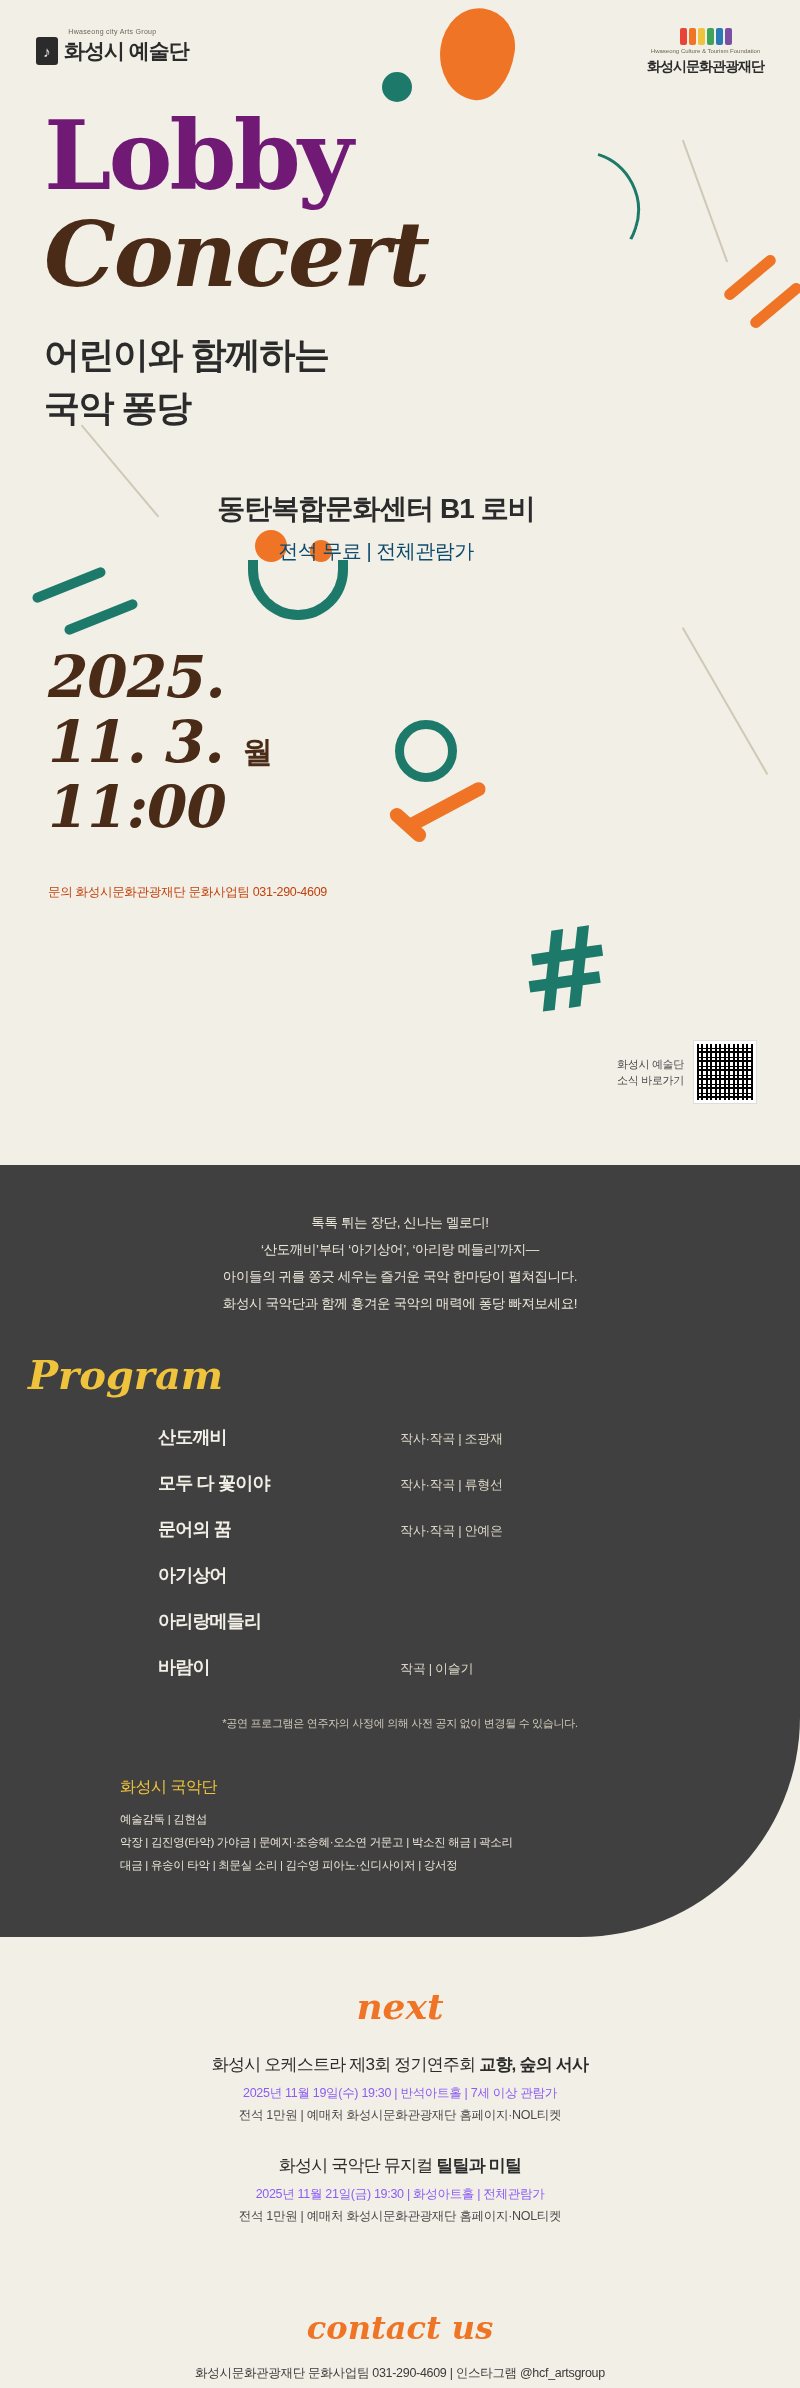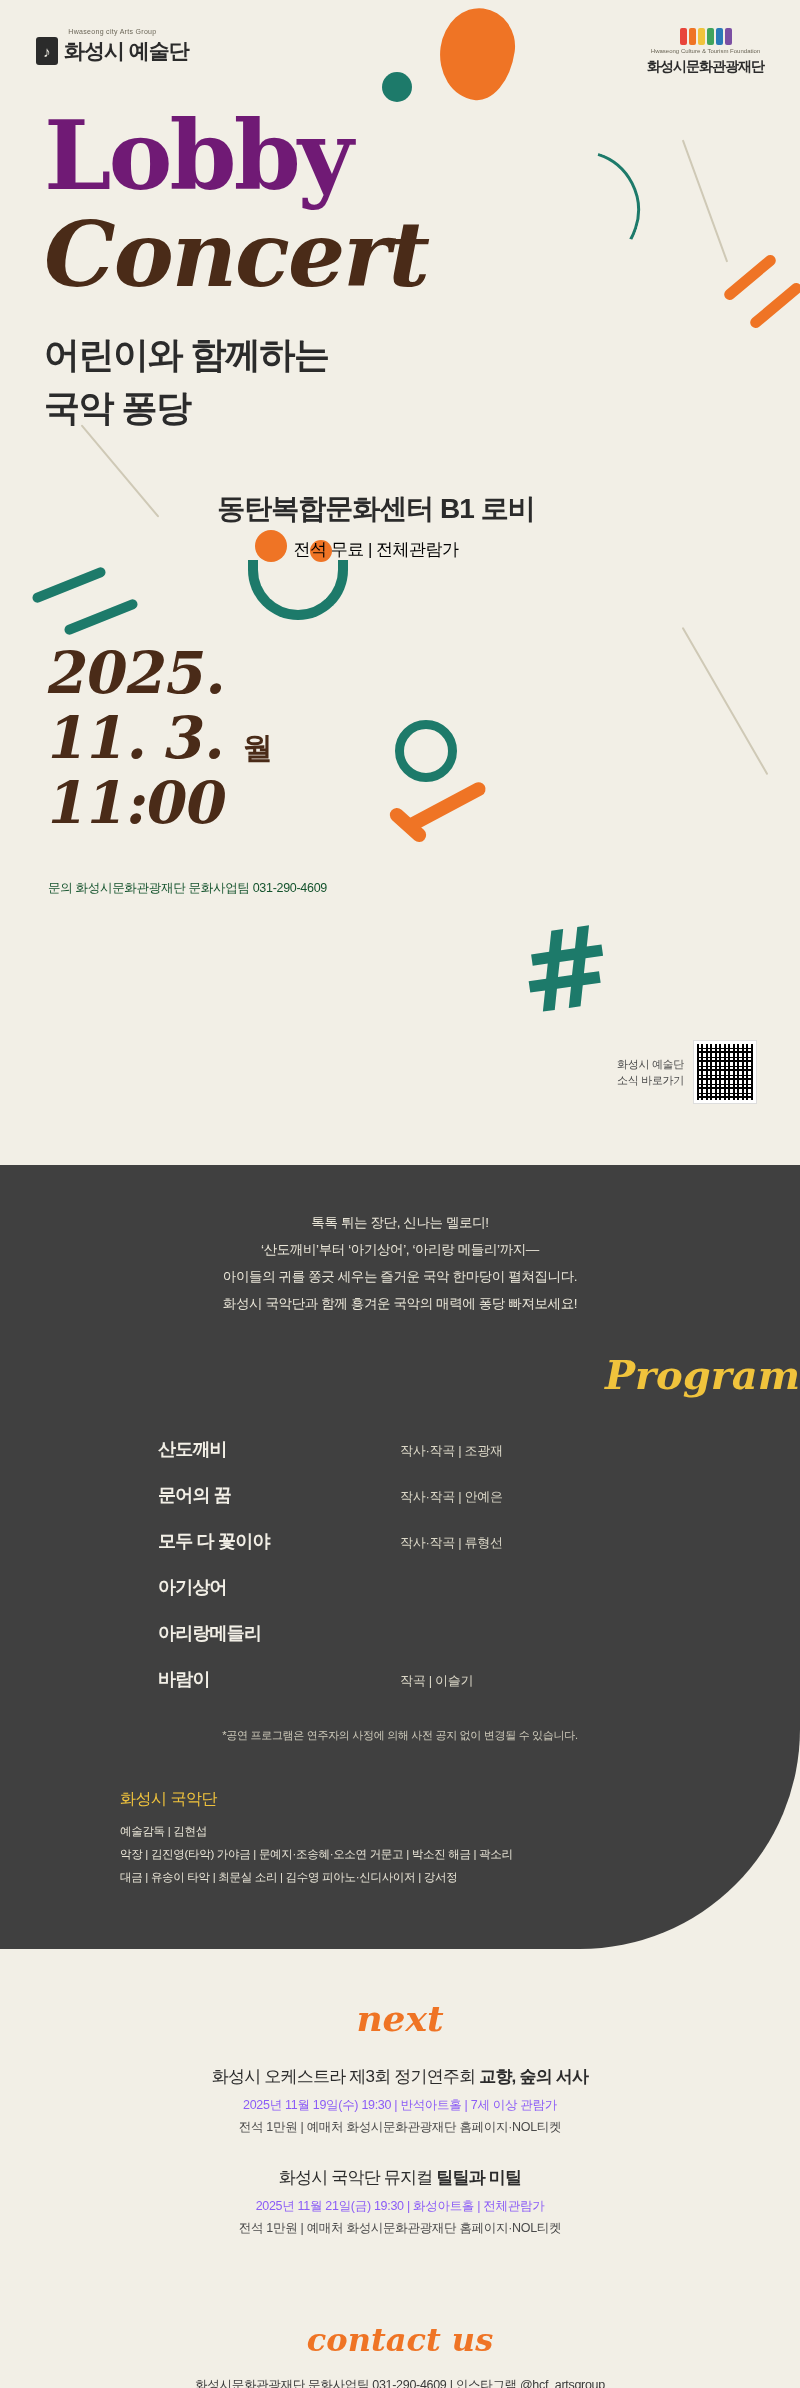--- a/index.html
+++ b/index.html
@@ -96,7 +96,7 @@
   
   .venue { position:relative; z-index:5; text-align:center; padding:56px 48px 0 0; }
   .venue .v1 { font-size:28px; font-weight:bold; color:#2b2b2b; letter-spacing:-1px;}
-  .venue .v2 { font-size:17px; color:#000000; margin-top:10px; letter-spacing:-.5px;}
+  .venue .v2 { font-size:20px; color:#0c4a6e; margin-top:10px; letter-spacing:-.5px;}
 
   
   .date { position:relative; z-index:5; padding:80px 0 0 48px; }

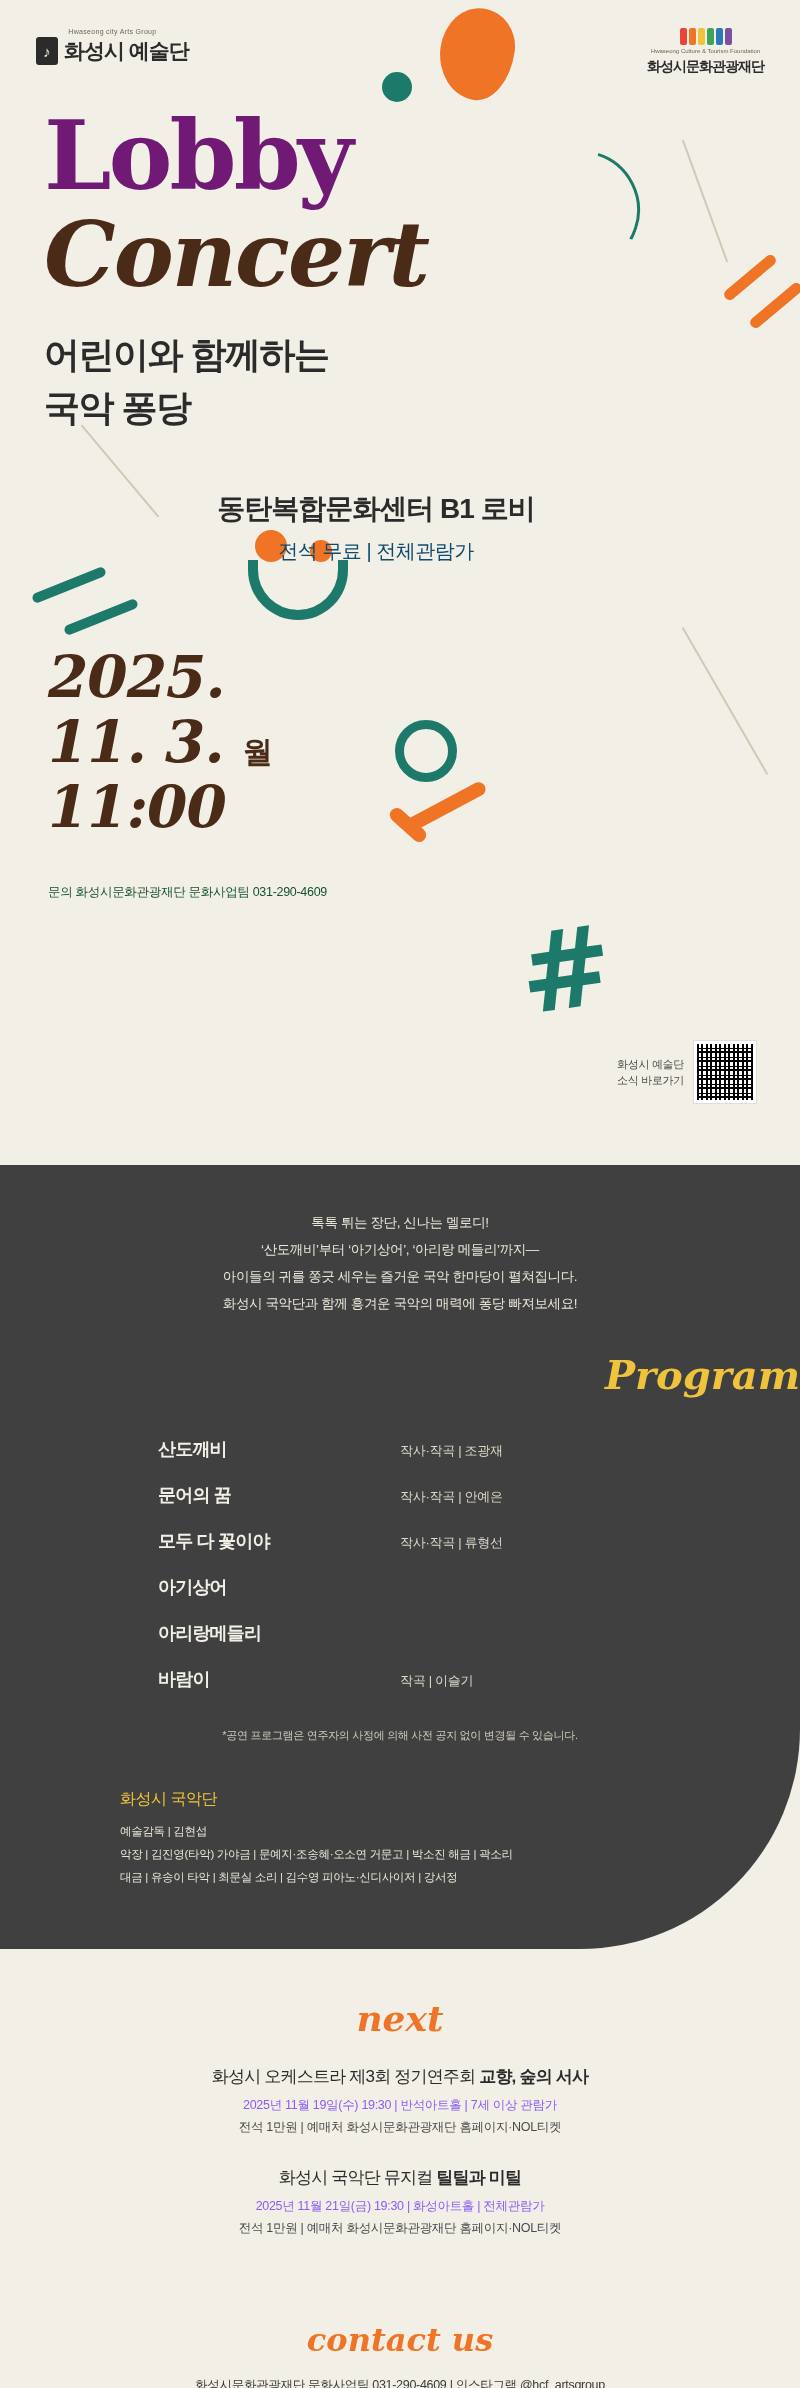--- a/index.html
+++ b/index.html
@@ -106,7 +106,7 @@
   }
   .date .day { font-family:"Liberation Sans",sans-serif; font-style:normal; font-size:30px; }
 
-  .inq { position:relative; z-index:5; padding:44px 0 0 48px; font-size:12.5px; color:#14532d; letter-spacing:-.3px;}
+  .inq { position:relative; z-index:5; padding:44px 0 0 48px; font-size:12.5px; color:#c2410c; letter-spacing:-.3px;}
 
   .qr-wrap { position:absolute; right:44px; bottom:62px; z-index:5; display:flex; align-items:center; gap:10px;}
   .qr-txt { font-size:11px; color:#4a4a4a; text-align:right; line-height:1.5; letter-spacing:-.3px;}

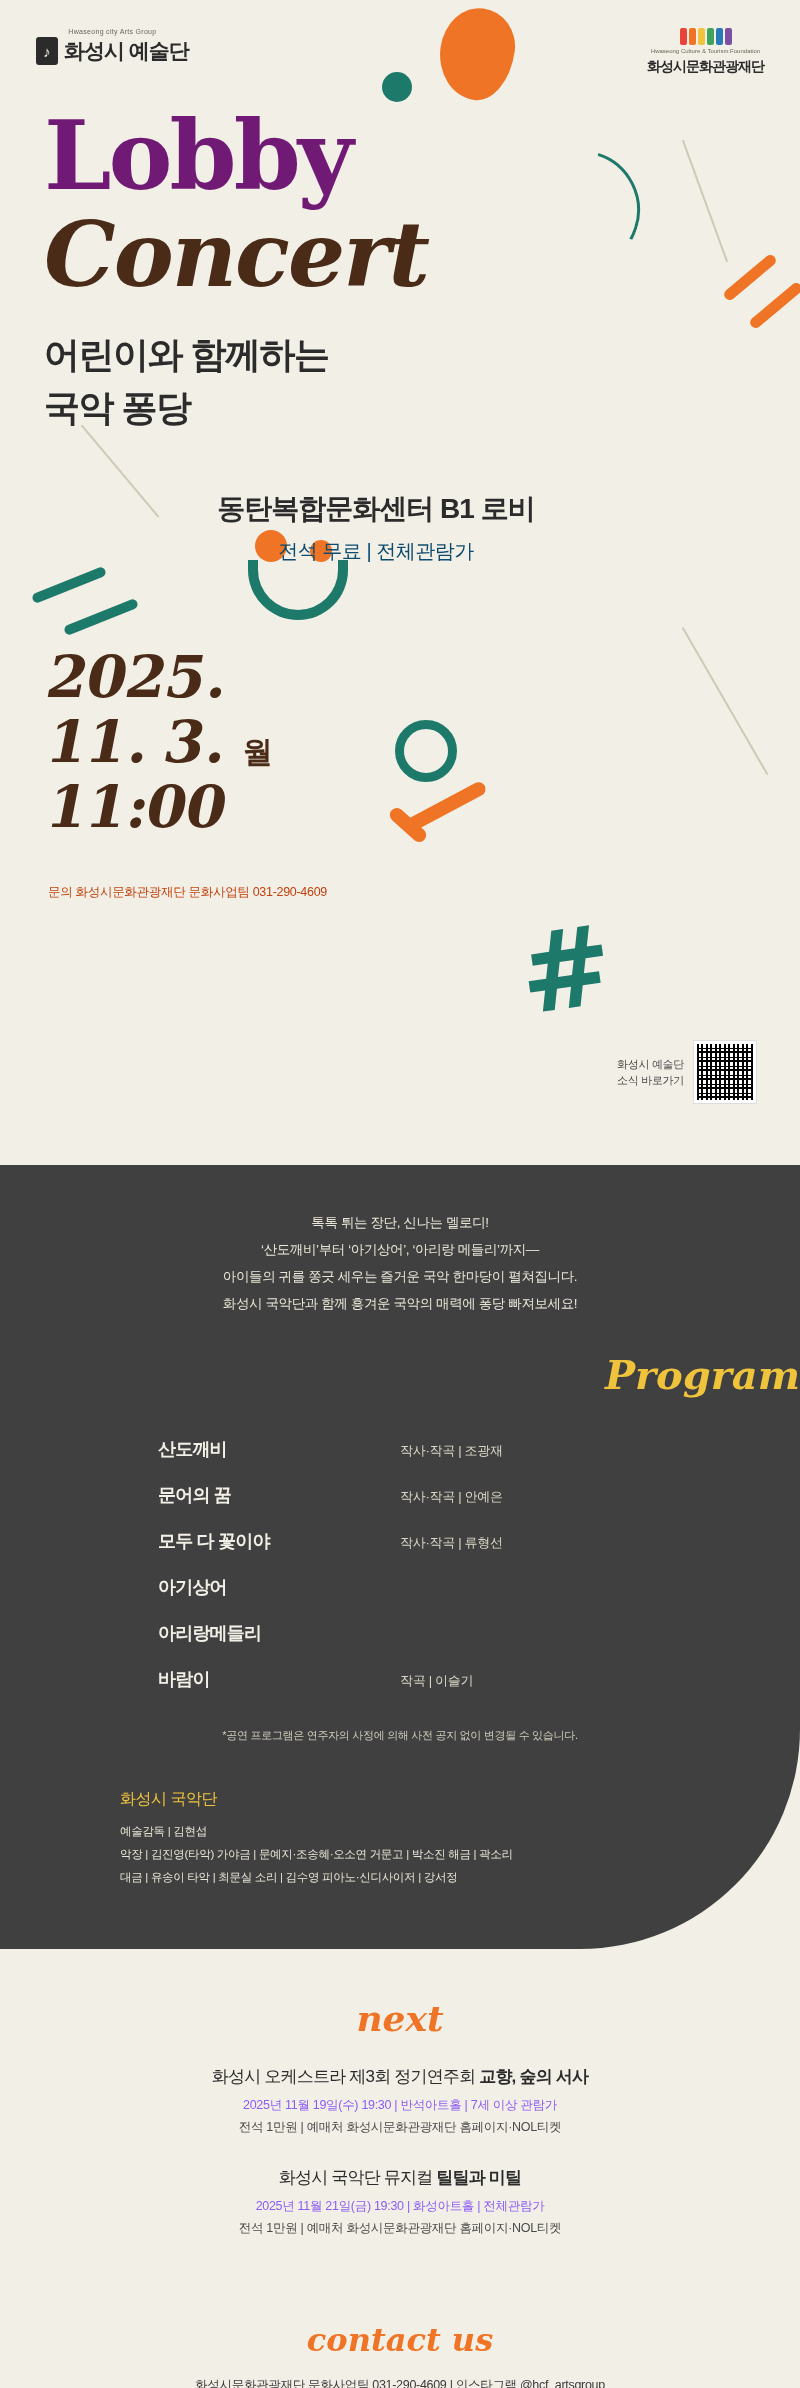--- a/index.html
+++ b/index.html
@@ -126,8 +126,8 @@
   }
   .intro { text-align:center; font-size:13.5px; line-height:2.0; letter-spacing:-.4px; color:#eae6d8;}
   .prog-title {
-    text-align:right; font-family:"DejaVu Serif",serif; font-style:italic; font-weight:bold;
-    font-size:40px; color:#f0c33c; margin:34px 0 28px 0;
+    text-align:left; font-family:"DejaVu Serif",serif; font-style:italic; font-weight:bold;
+    font-size:40px; color:#f0c33c; margin:34px 0 16px 0;padding-left:28px;
   }
   .plist { width:560px; margin:0 auto; }
   .prow { display:flex; align-items:baseline; padding:11px 0; }

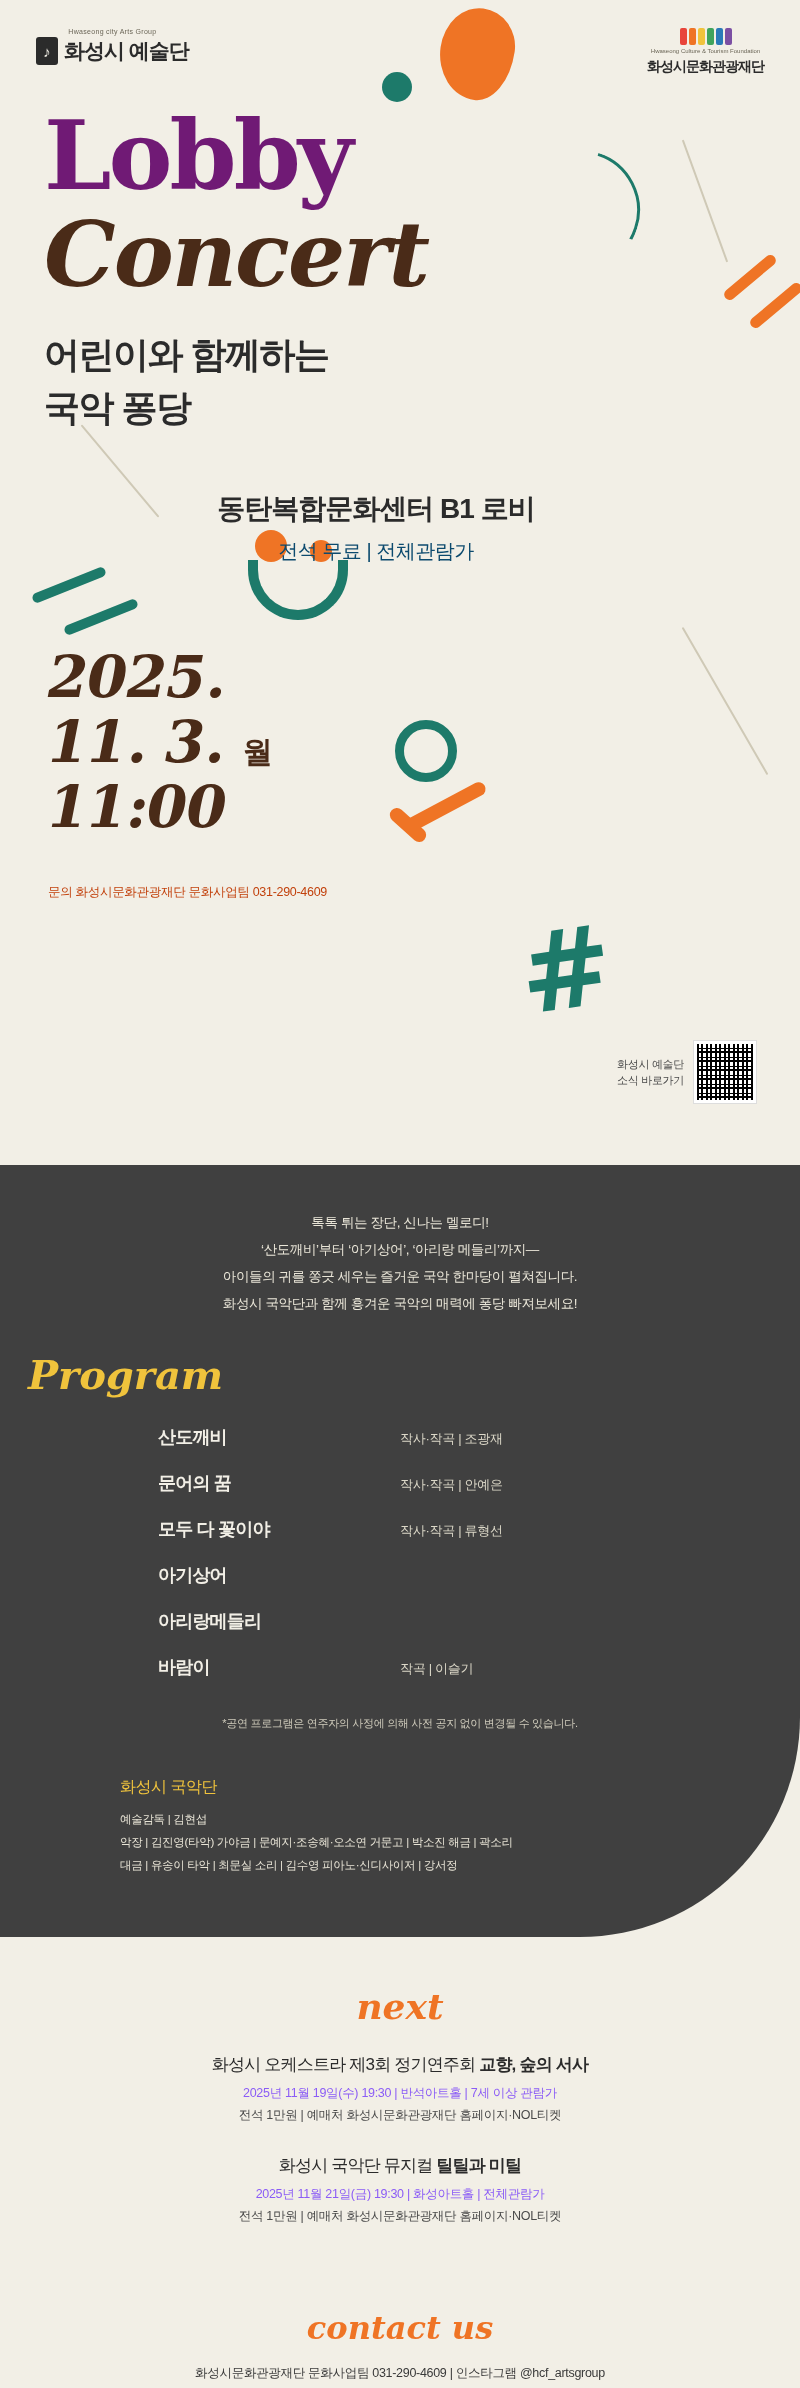--- a/index.html
+++ b/index.html
@@ -249,12 +249,12 @@
         <div class="pcred">작사·작곡 | 조광재</div>
       </div>
       <div class="prow">
+        <div class="pname">모두 다 꽃이야</div>
+        <div class="pcred">작사·작곡 | 류형선</div>
+      </div>
+      <div class="prow">
         <div class="pname">문어의 꿈</div>
         <div class="pcred">작사·작곡 | 안예은</div>
-      </div>
-      <div class="prow">
-        <div class="pname">모두 다 꽃이야</div>
-        <div class="pcred">작사·작곡 | 류형선</div>
       </div>
       <div class="prow">
         <div class="pname">아기상어</div>

